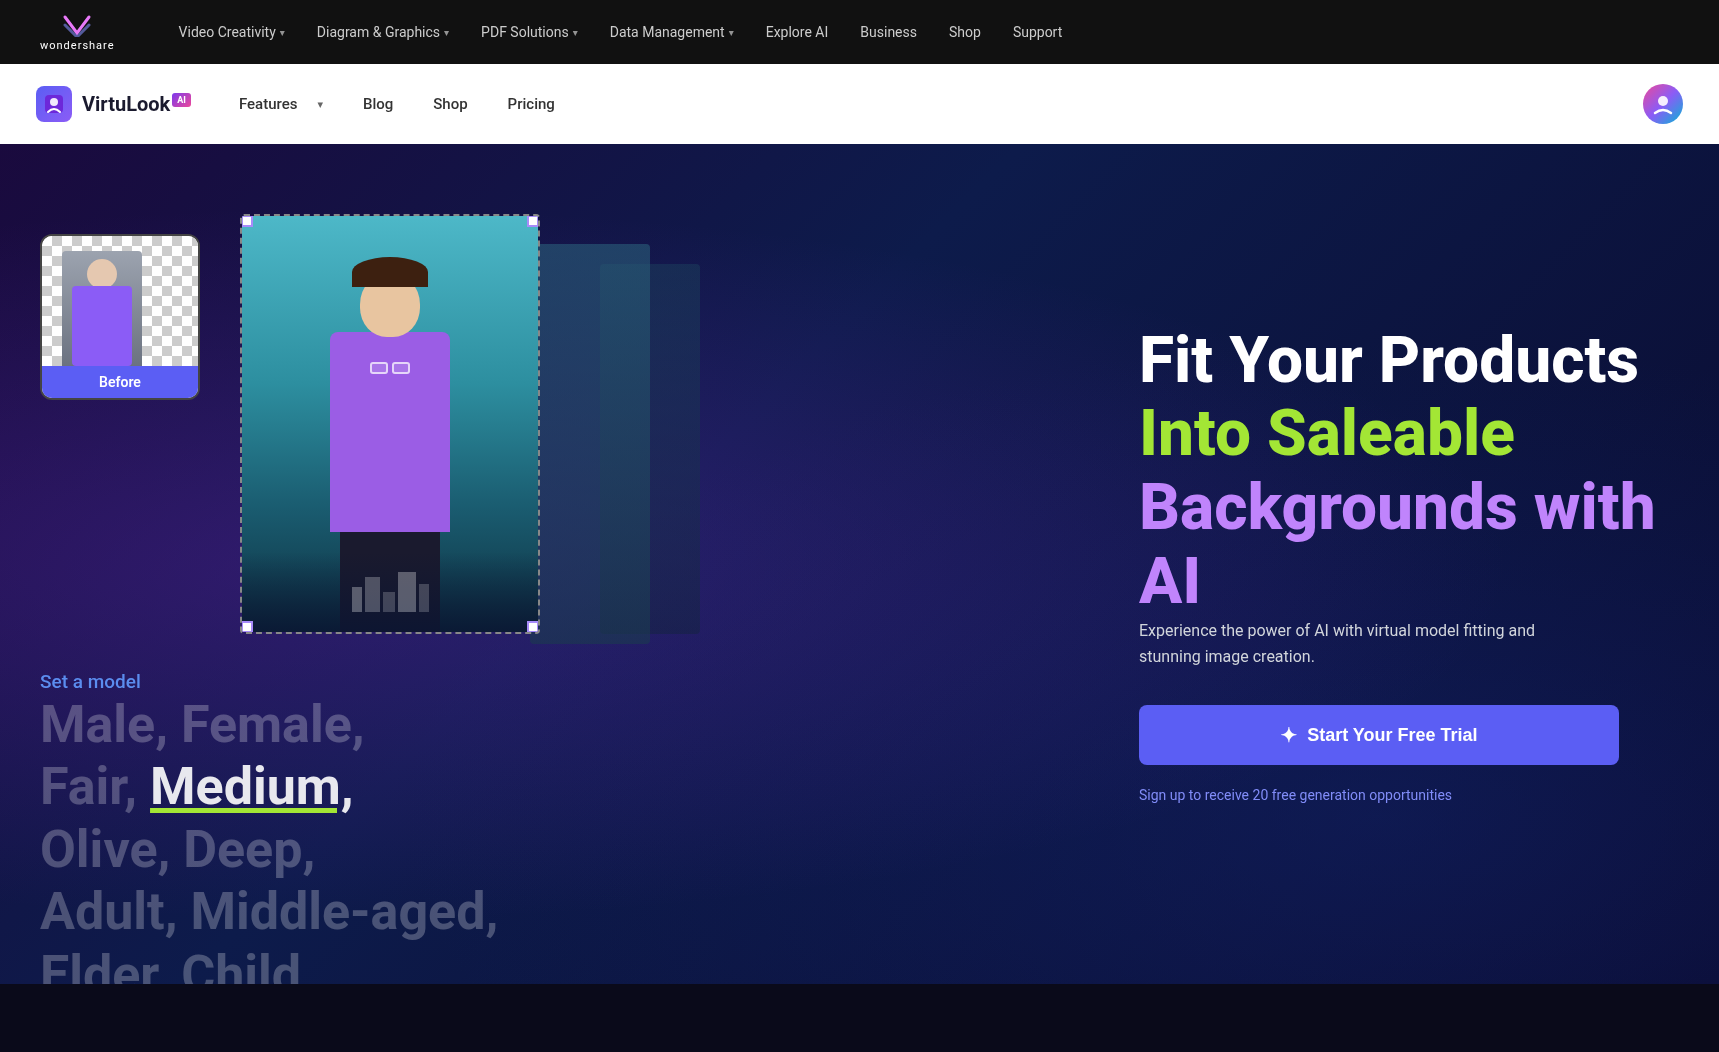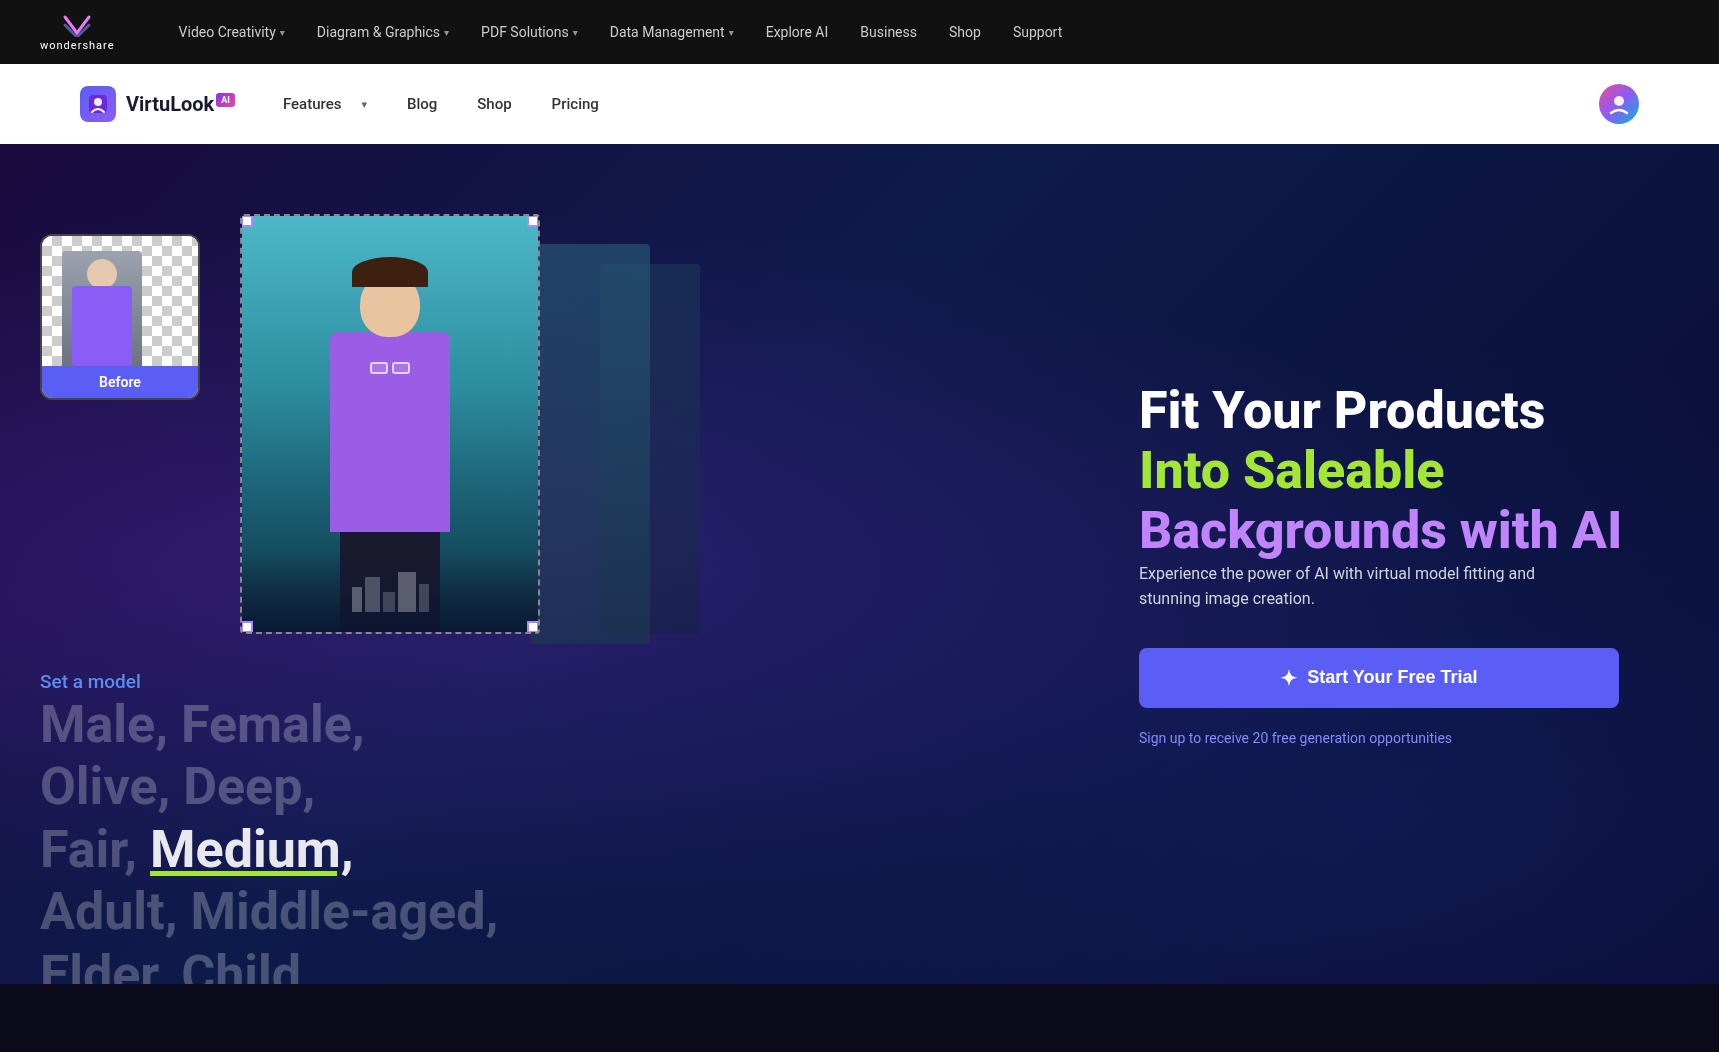--- a/index.html
+++ b/index.html
@@ -59,7 +59,7 @@
       background: #ffffff;
       display: flex;
       align-items: center;
-      padding: 0 80px;
+      padding: 0 36px;
       height: 80px;
       gap: 48px;
       position: relative;

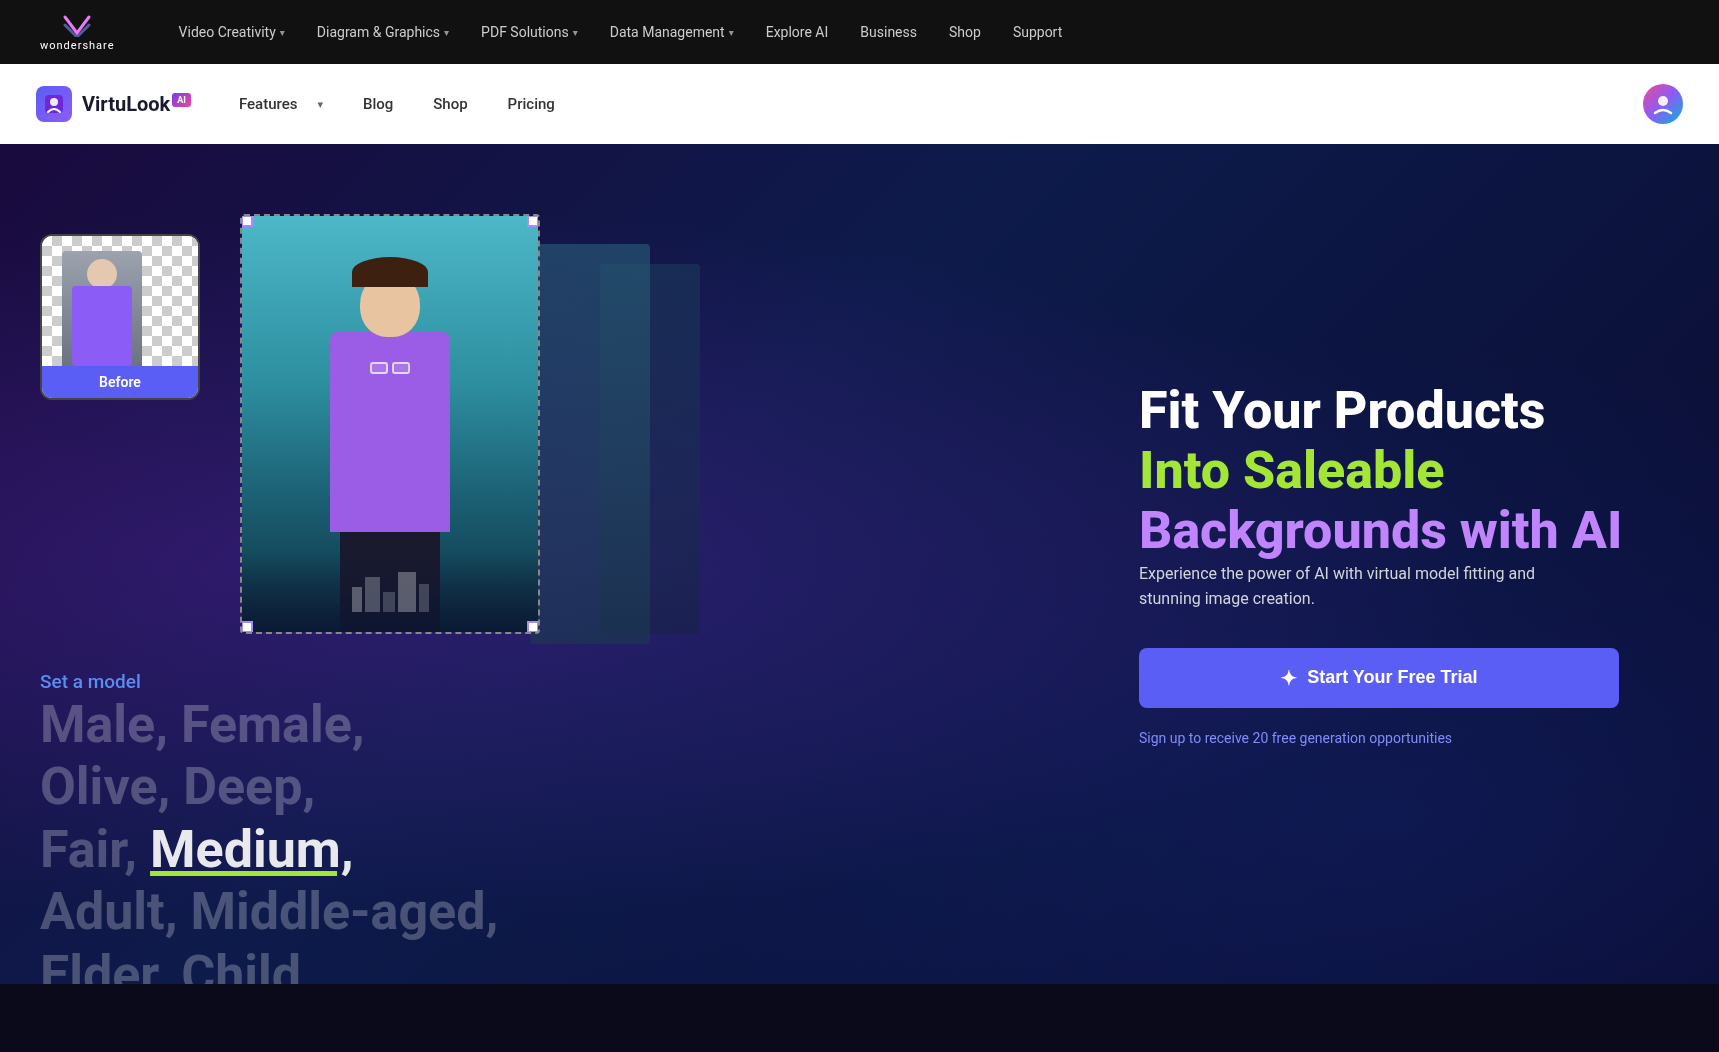--- a/index.html
+++ b/index.html
@@ -374,7 +374,7 @@
       max-width: 600px;
     }
     .hero-headline {
-      font-size: 52px;
+      font-size: 64px;
       font-weight: 800;
       line-height: 1.15;
     }

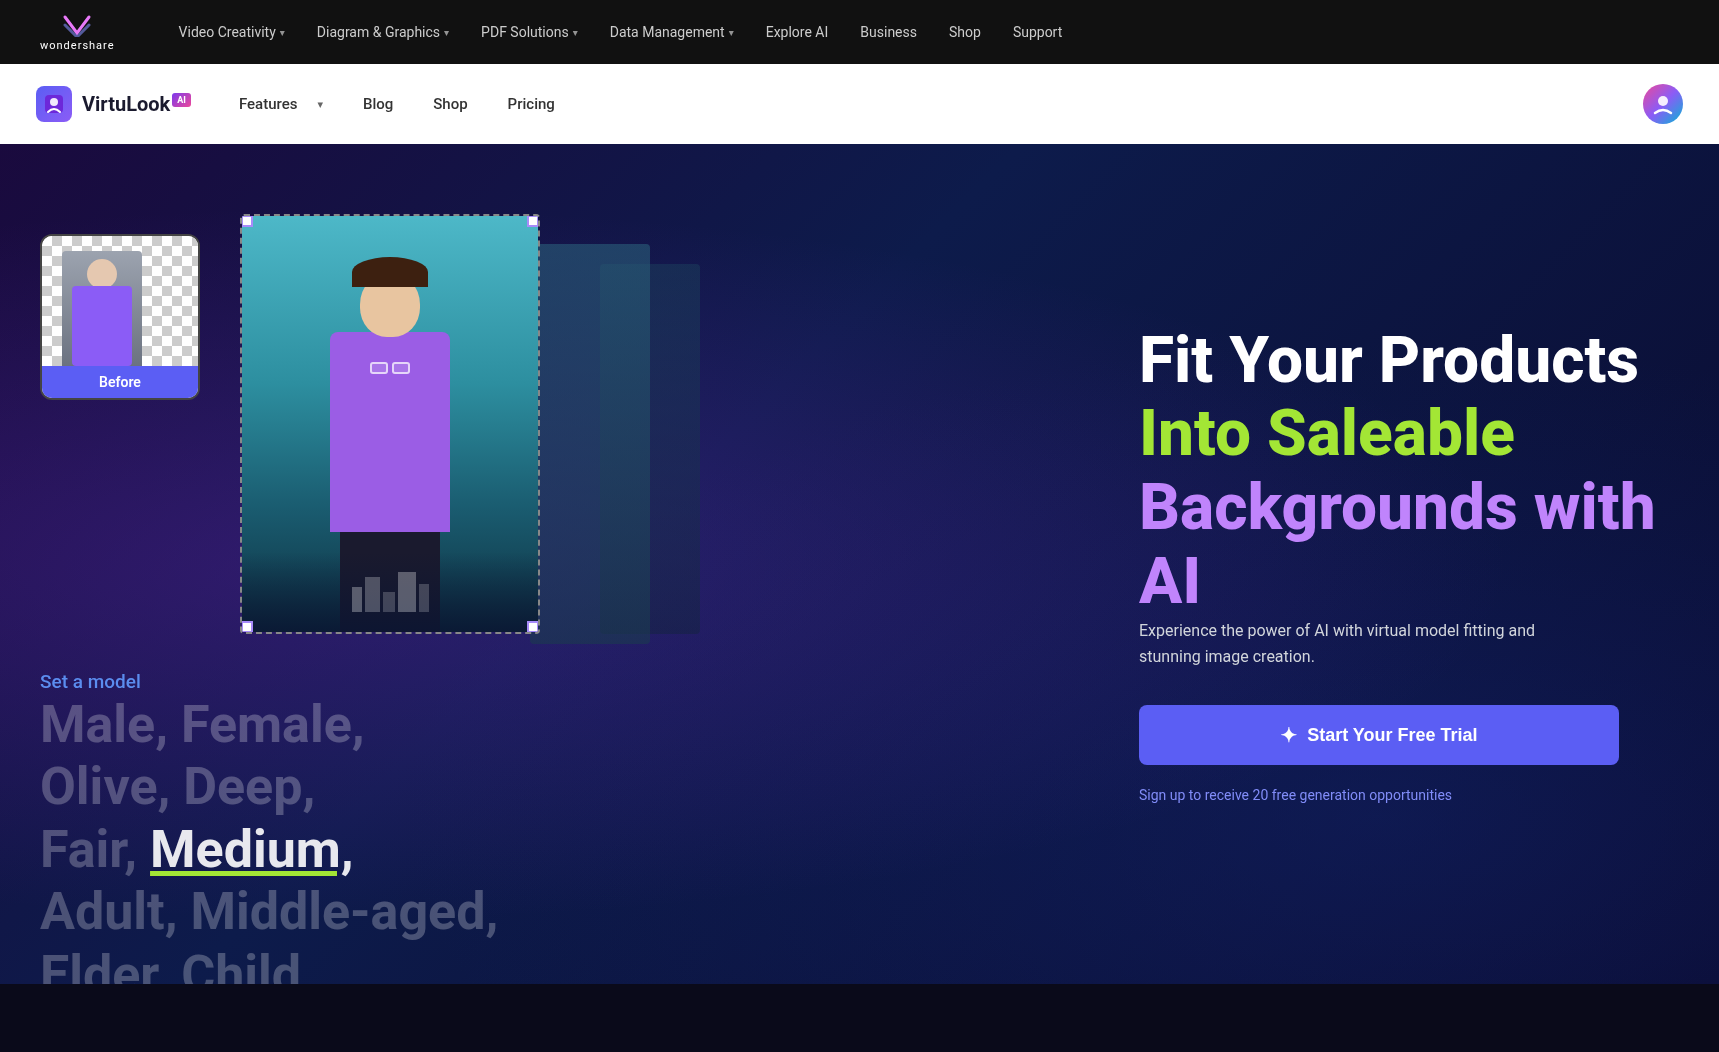--- a/index.html
+++ b/index.html
@@ -548,10 +548,10 @@
           <span>Male, Female,</span>
         </div>
         <div class="model-options-text">
+          Fair, <span class="highlight">Medium,</span>
+        </div>
+        <div class="model-options-text">
           <span>Olive, Deep,</span>
-        </div>
-        <div class="model-options-text">
-          Fair, <span class="highlight">Medium,</span>
         </div>
         <div class="model-options-text">
           <span>Adult, Middle-aged,</span>

